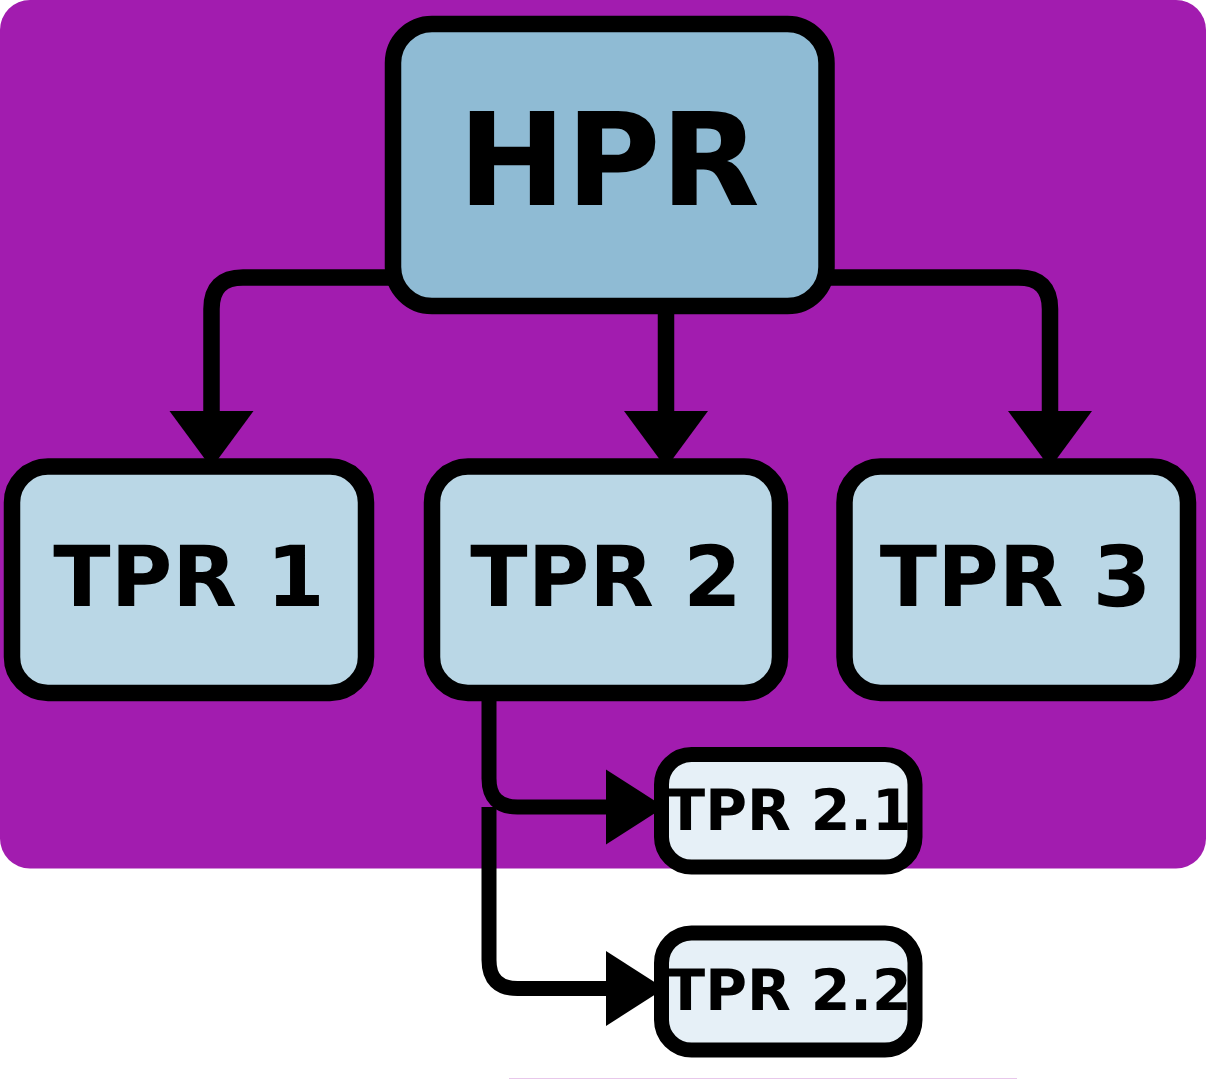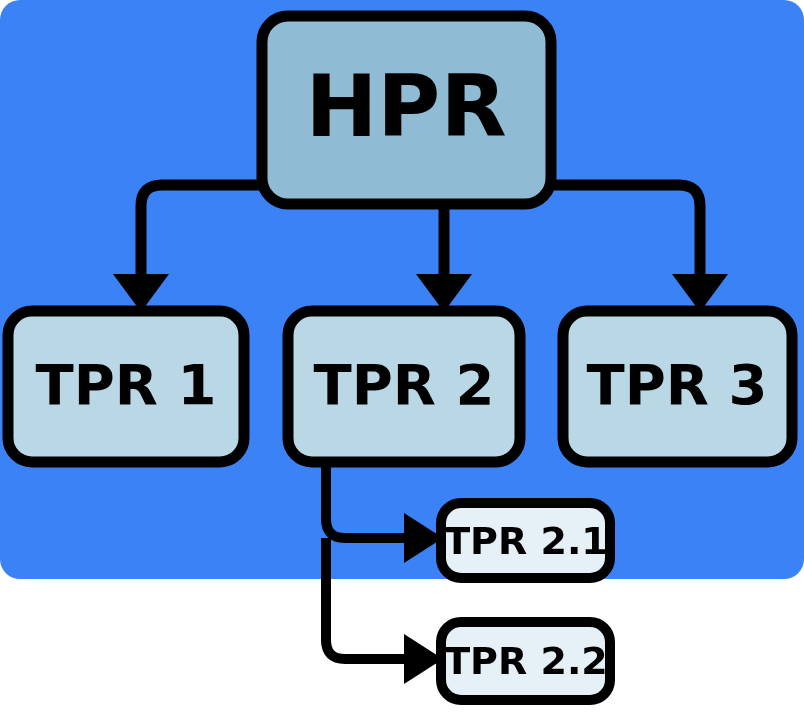--- a/index.html
+++ b/index.html
@@ -17,7 +17,7 @@
     position: relative;
     width: 804px;
     height: 579px;
-    background: #3b82f6;
+    background: #a21caf;
     border-radius: 20px;
   }
   svg.diagram {

